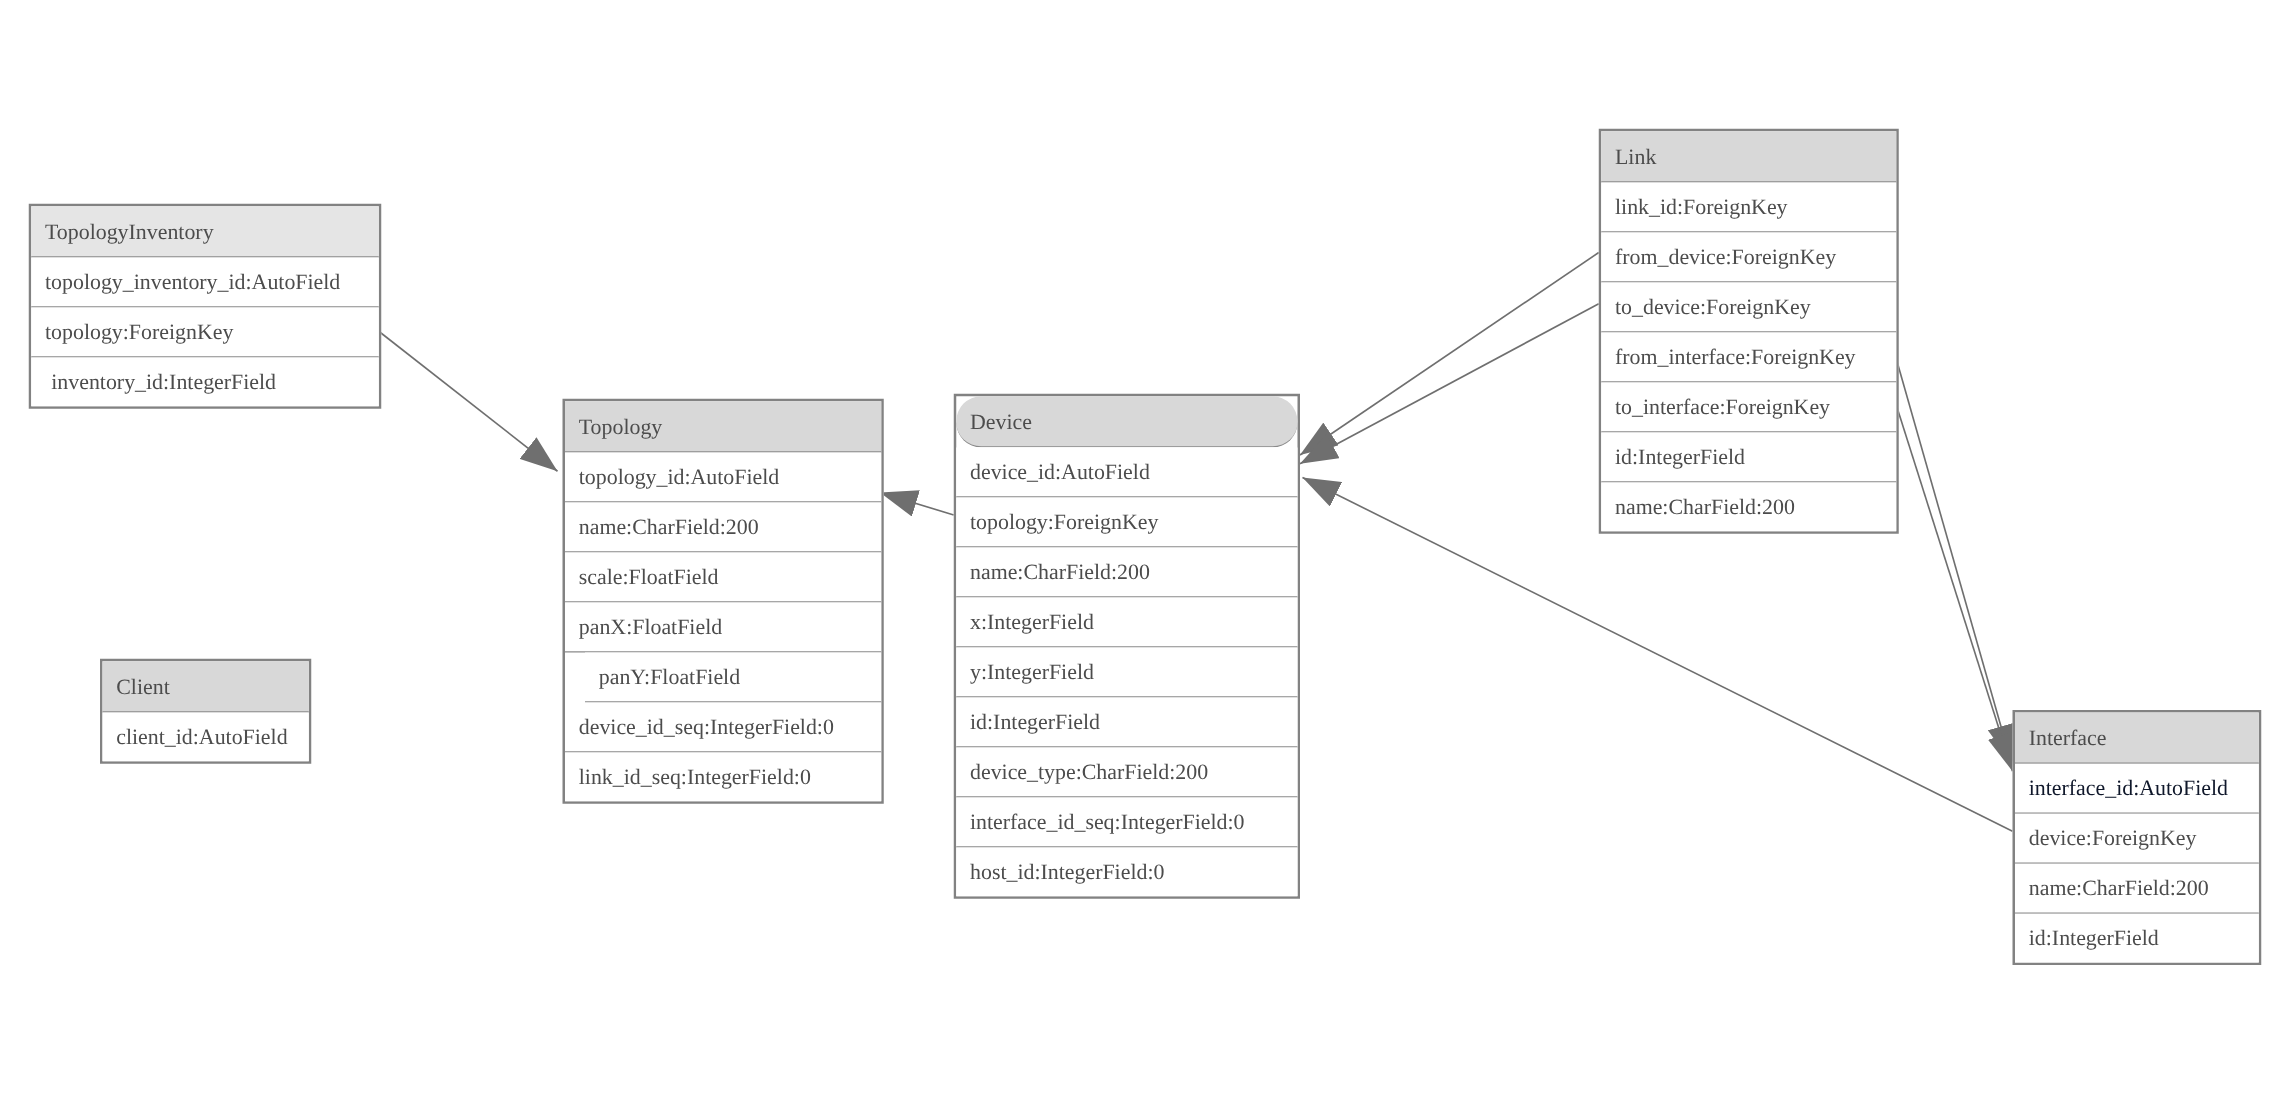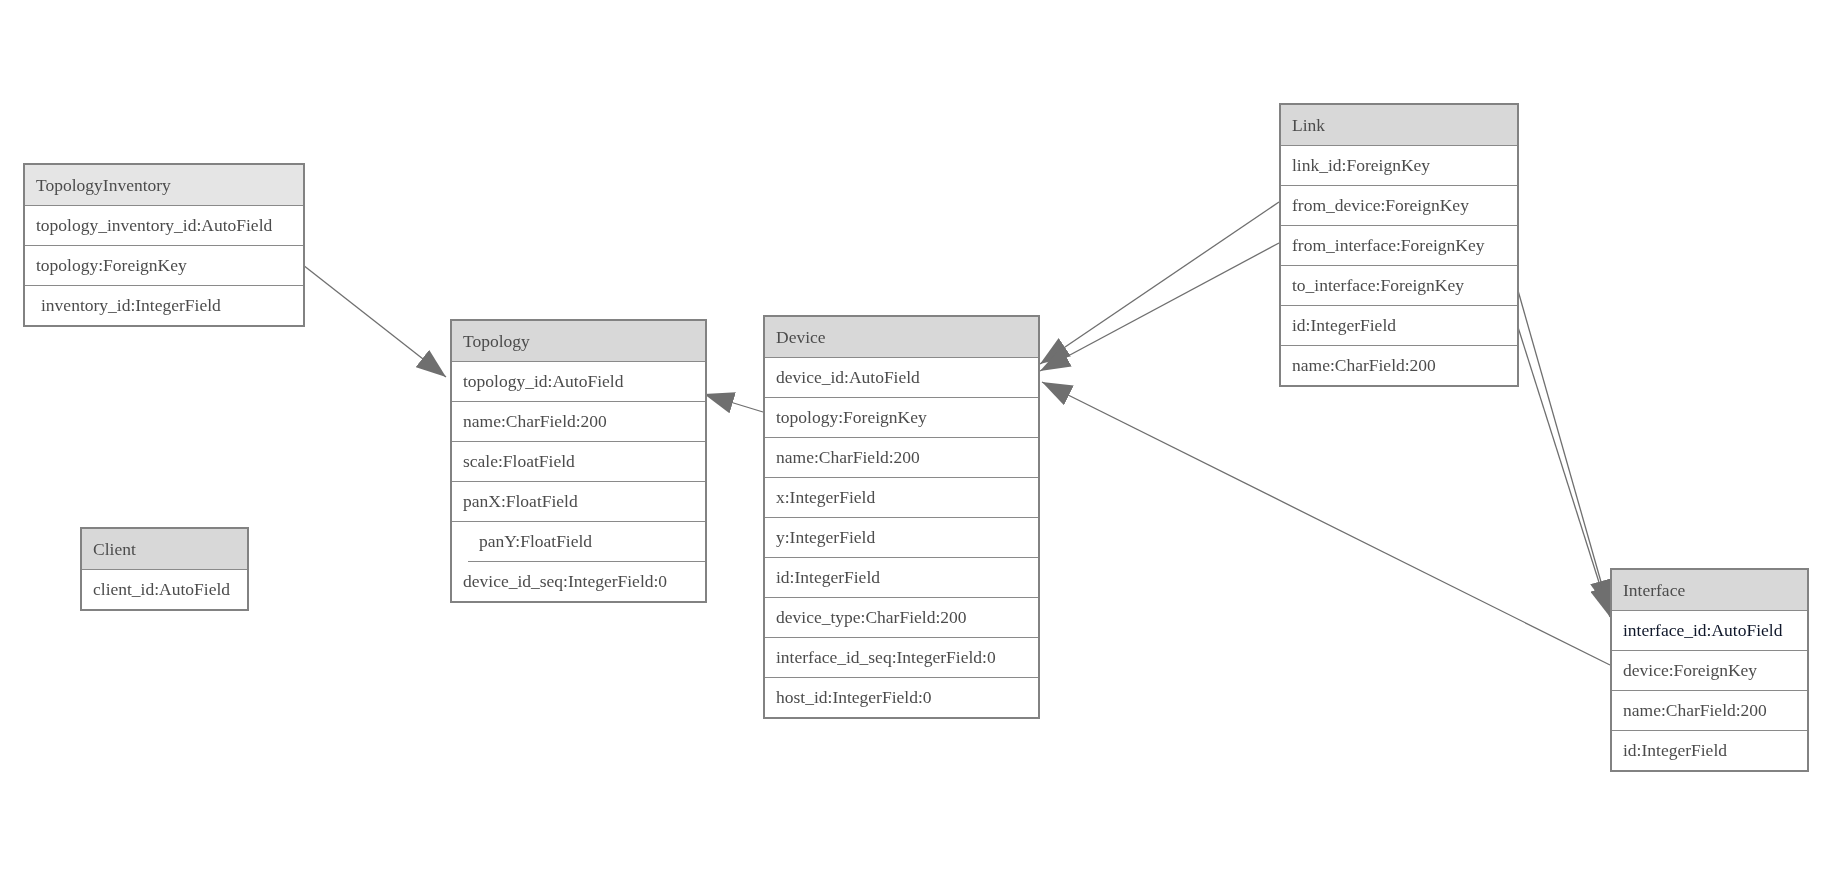--- a/index.html
+++ b/index.html
@@ -112,6 +112,7 @@
         <div class="entity-header" style="background: rgb(216, 216, 216); color: rgb(76, 76, 76); border-bottom-color: rgb(138, 138, 138);">Link</div>
         <div class="entity-field" style="color: rgb(76, 76, 76); border-bottom-color: rgb(138, 138, 138);">link_id:ForeignKey</div>
         <div class="entity-field" style="color: rgb(76, 76, 76); border-bottom-color: rgb(138, 138, 138);">from_device:ForeignKey</div>
+        <div class="entity-field" style="color: rgb(76, 76, 76); border-bottom-color: rgb(138, 138, 138);">to_device:ForeignKey</div>
         <div class="entity-field" style="color: rgb(76, 76, 76); border-bottom-color: rgb(138, 138, 138);">from_interface:ForeignKey</div>
         <div class="entity-field" style="color: rgb(76, 76, 76); border-bottom-color: rgb(138, 138, 138);">to_interface:ForeignKey</div>
         <div class="entity-field" style="color: rgb(76, 76, 76); border-bottom-color: rgb(138, 138, 138);">id:IntegerField</div>

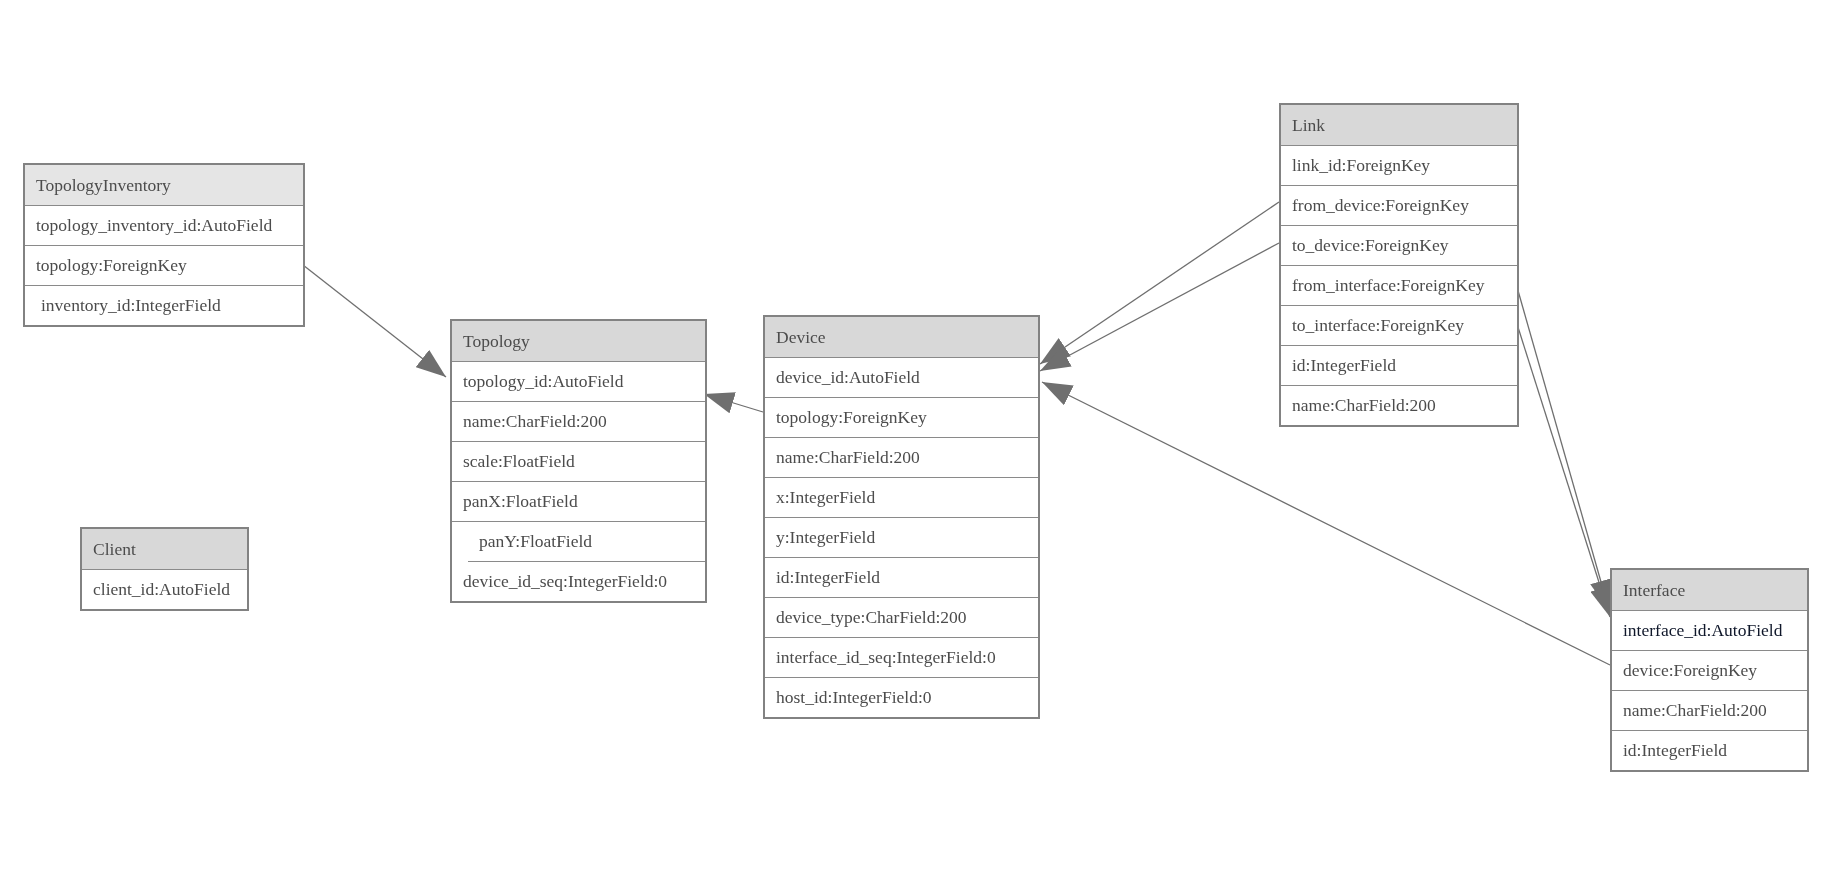--- a/index.html
+++ b/index.html
@@ -97,7 +97,7 @@
         <div class="entity-field" style="color: rgb(76, 76, 76); border-bottom-color: rgb(138, 138, 138);">client_id:AutoField</div>
       </div>
       <div class="entity-table" style="left: 763px; top: 315px; width: 273px; border-color: rgb(130, 130, 130);">
-        <div class="entity-header" style="background: rgb(216, 216, 216); color: rgb(76, 76, 76); border-bottom-color: rgb(138, 138, 138);">Device</div>
+        <div class="entity-header" style="background: rgb(216, 216, 216); color: rgb(76, 76, 76); border-bottom-color: rgb(138, 138, 138); border-radius: 20px;">Device</div>
         <div class="entity-field" style="color: rgb(76, 76, 76); border-bottom-color: rgb(138, 138, 138);">device_id:AutoField</div>
         <div class="entity-field" style="color: rgb(76, 76, 76); border-bottom-color: rgb(138, 138, 138);">topology:ForeignKey</div>
         <div class="entity-field" style="color: rgb(76, 76, 76); border-bottom-color: rgb(138, 138, 138);">name:CharField:200</div>

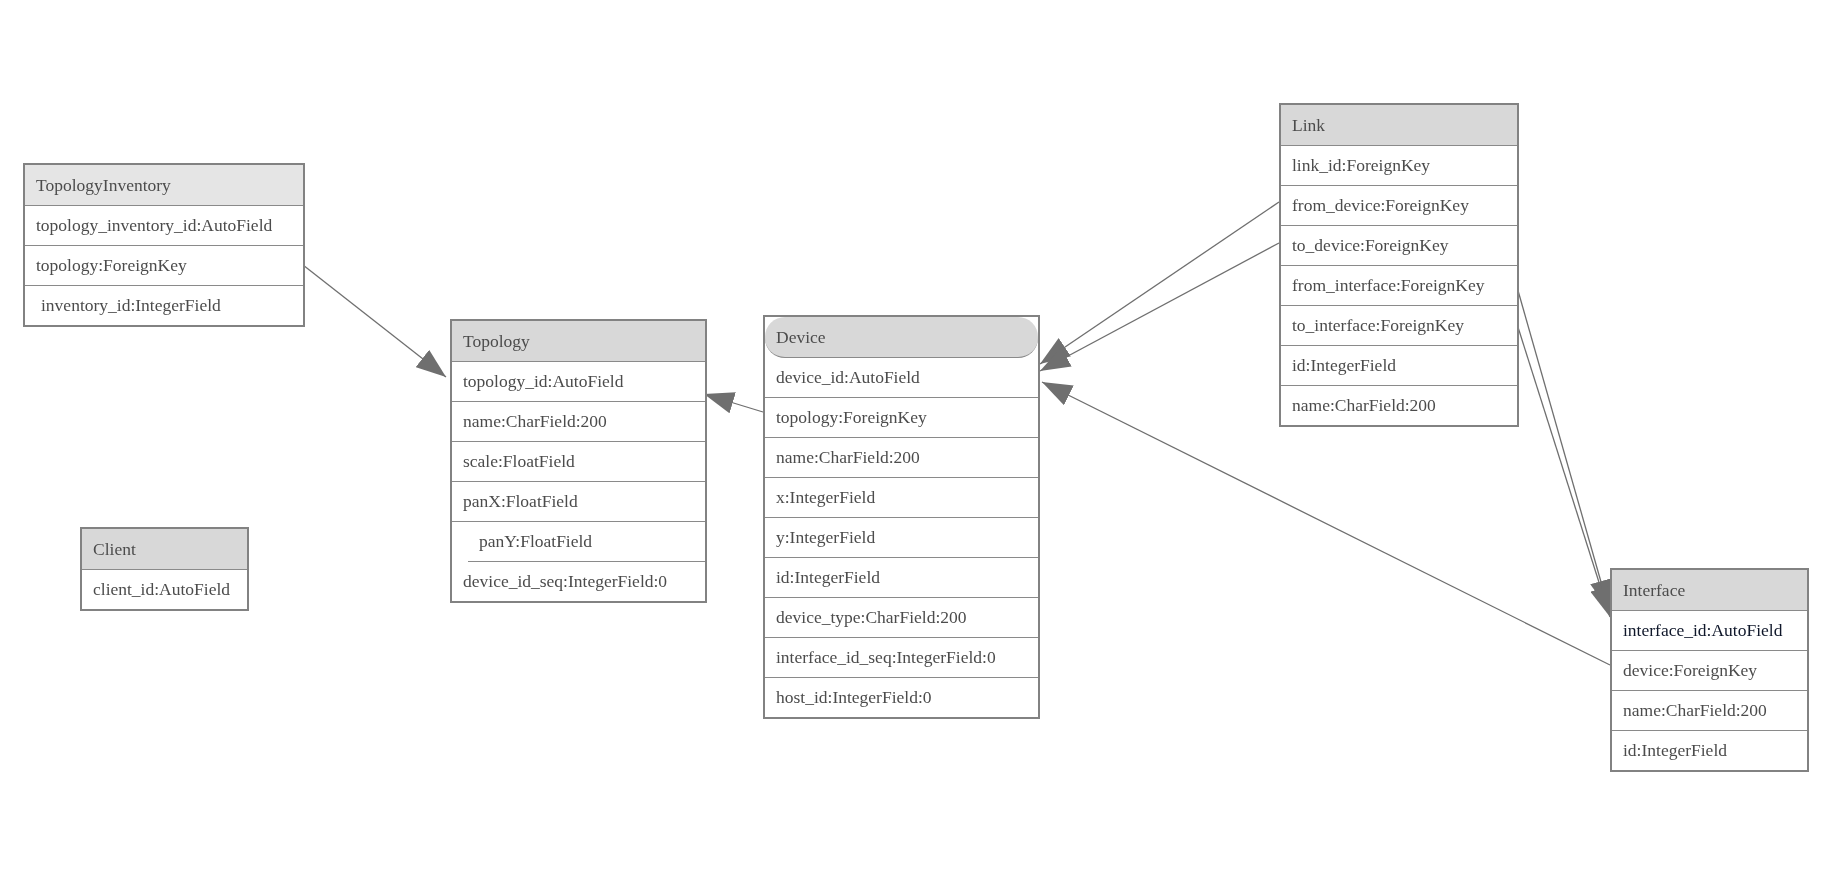--- a/index.html
+++ b/index.html
@@ -91,6 +91,7 @@
         <div class="entity-field" style="color: rgb(76, 76, 76); border-bottom-color: rgb(138, 138, 138);">panX:FloatField</div>
         <div class="entity-field" style="color: rgb(76, 76, 76); border-bottom-color: rgb(138, 138, 138); margin-left: 16px;">panY:FloatField</div>
         <div class="entity-field" style="color: rgb(76, 76, 76); border-bottom-color: rgb(138, 138, 138);">device_id_seq:IntegerField:0</div>
+        <div class="entity-field" style="color: rgb(76, 76, 76); border-bottom-color: rgb(138, 138, 138);">link_id_seq:IntegerField:0</div>
       </div>
       <div class="entity-table" style="left: 80px; top: 527px; width: 165px; border-color: rgb(130, 130, 130);">
         <div class="entity-header" style="background: rgb(216, 216, 216); color: rgb(76, 76, 76); border-bottom-color: rgb(138, 138, 138);">Client</div>

